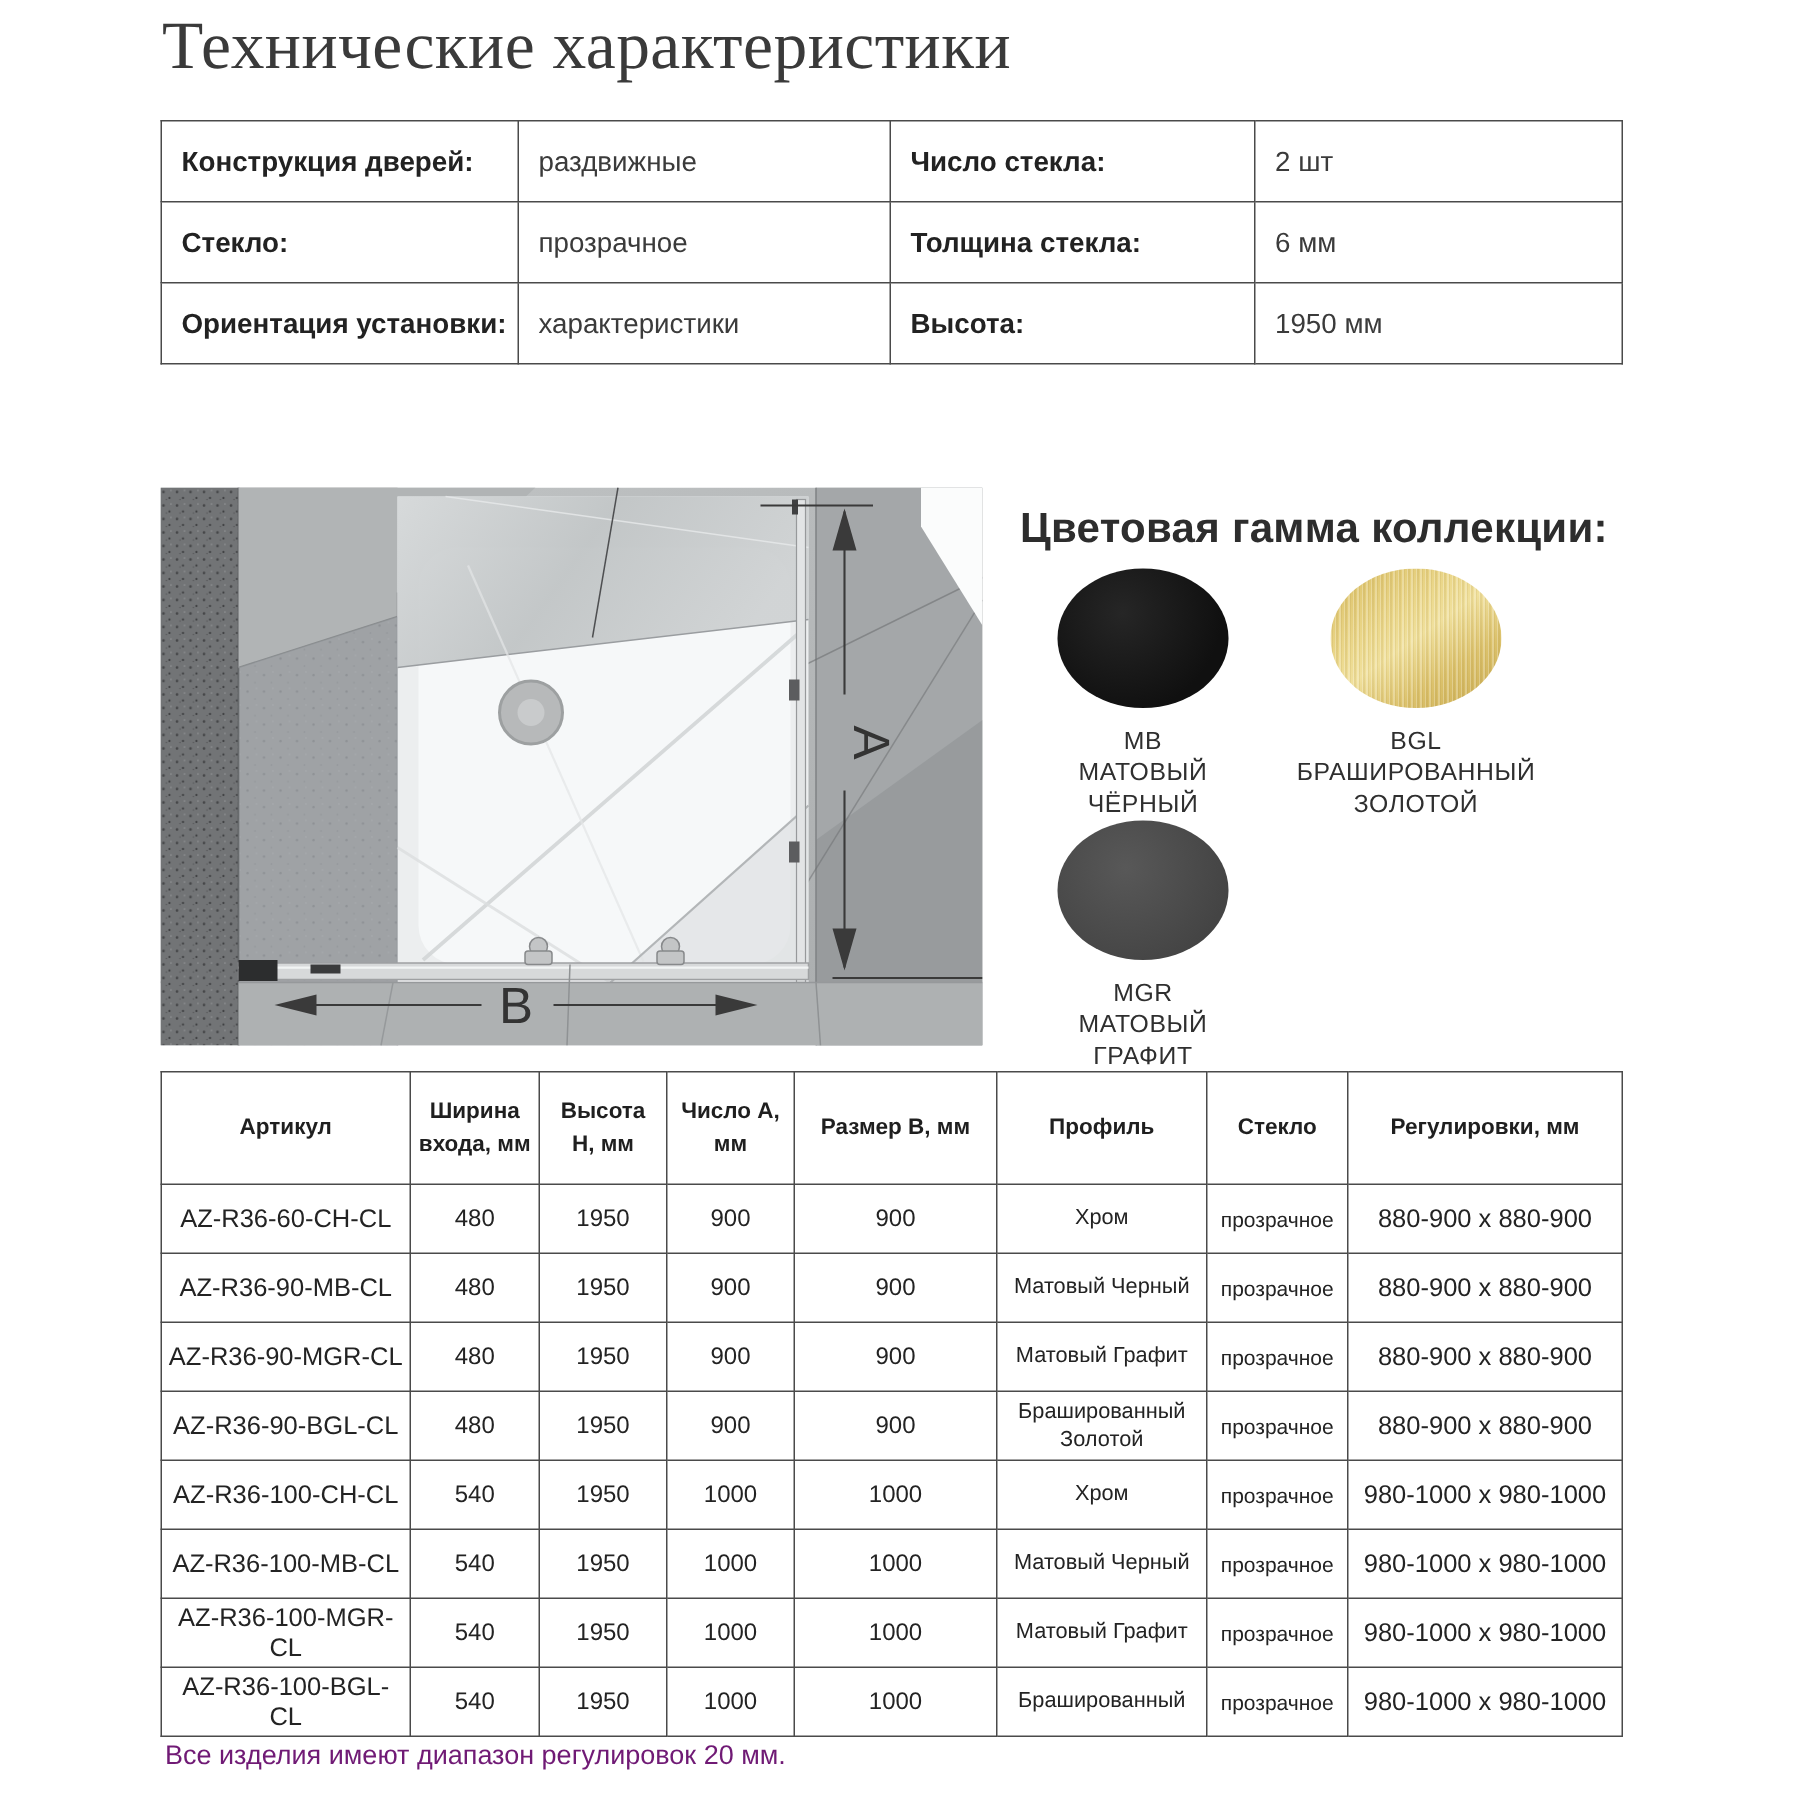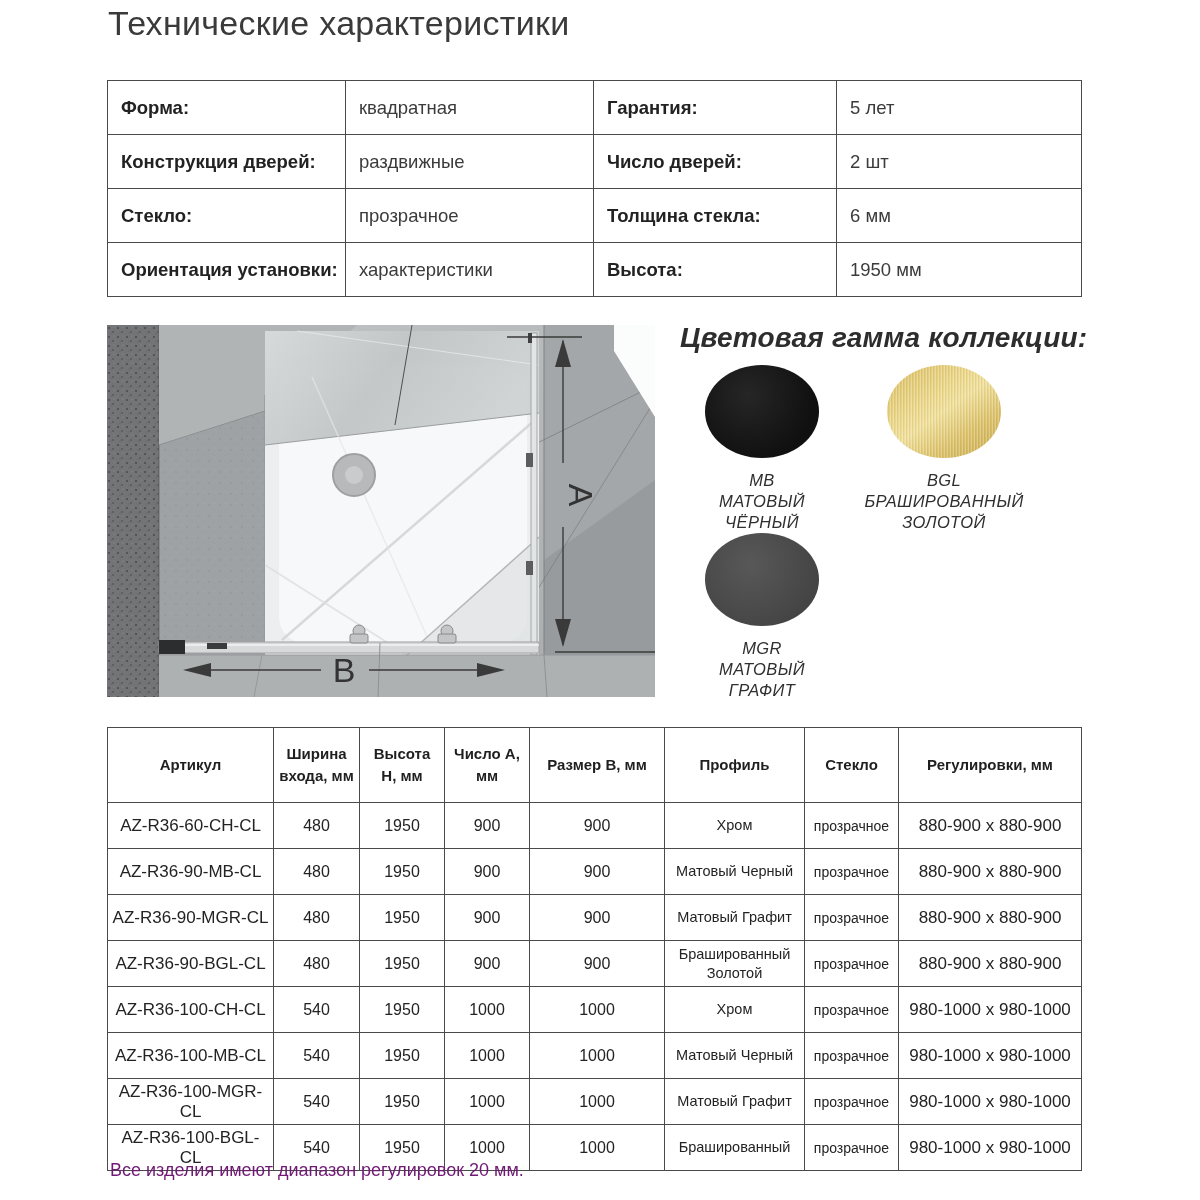--- a/index.html
+++ b/index.html
@@ -6,8 +6,8 @@
   .page{position:relative;width:1200px;height:1200px;background:#ffffff;overflow:hidden;
         font-family:"Liberation Sans", sans-serif;color:#2b2b2b;}
 
-  .title{position:absolute;left:108px;top:4px;font-size:34px;font-weight:400;
-         color:#3a3a3a;letter-spacing:0.3px;}
+  .title{position:absolute;left:108px;top:4px;font-size:45px;font-weight:400;
+         color:#3a3a3a;letter-spacing:0.3px;font-family:Liberation Serif, serif;}
 
   
   .spec-table{position:absolute;left:107px;top:80px;border-collapse:collapse;width:974px;table-layout:fixed;}

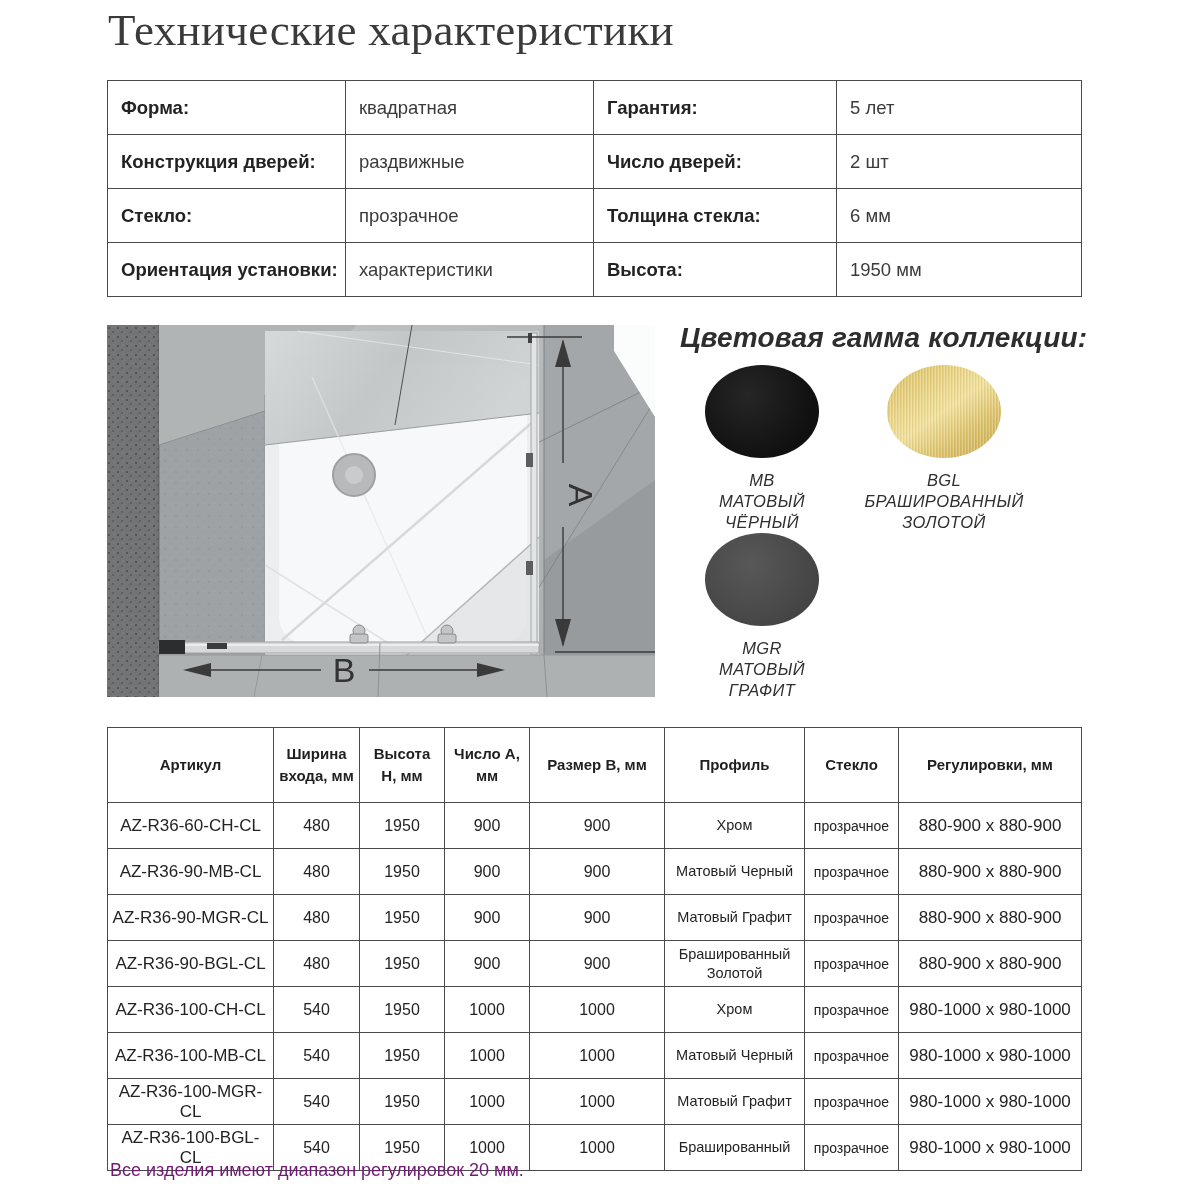--- a/index.html
+++ b/index.html
@@ -65,12 +65,6 @@
         <col style="width:245px">
       </colgroup>
     <tbody>
-    <tr>
-      <td class="sl">Форма:</td>
-      <td class="sv">квадратная</td>
-      <td class="sl">Гарантия:</td>
-      <td class="sv">5 лет</td>
-    </tr>
     <tr>
       <td class="sl">Конструкция дверей:</td>
       <td class="sv">раздвижные</td>

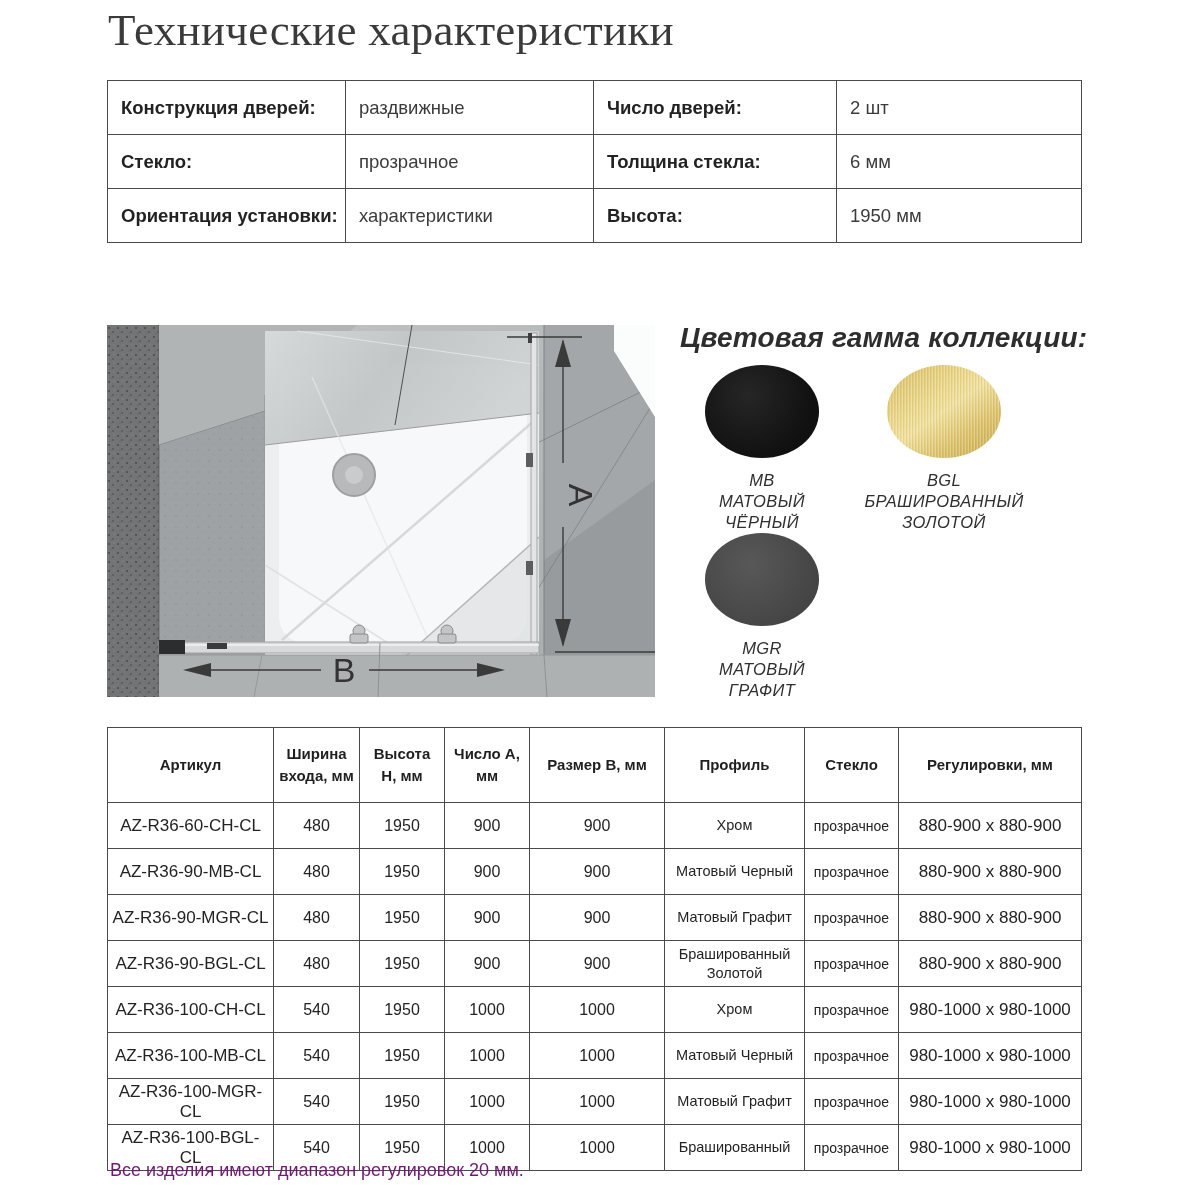--- a/index.html
+++ b/index.html
@@ -68,7 +68,7 @@
     <tr>
       <td class="sl">Конструкция дверей:</td>
       <td class="sv">раздвижные</td>
-      <td class="sl">Число дверей:</td>
+      <td class="sl">Число стекла:</td>
       <td class="sv">2 шт</td>
     </tr>
     <tr>

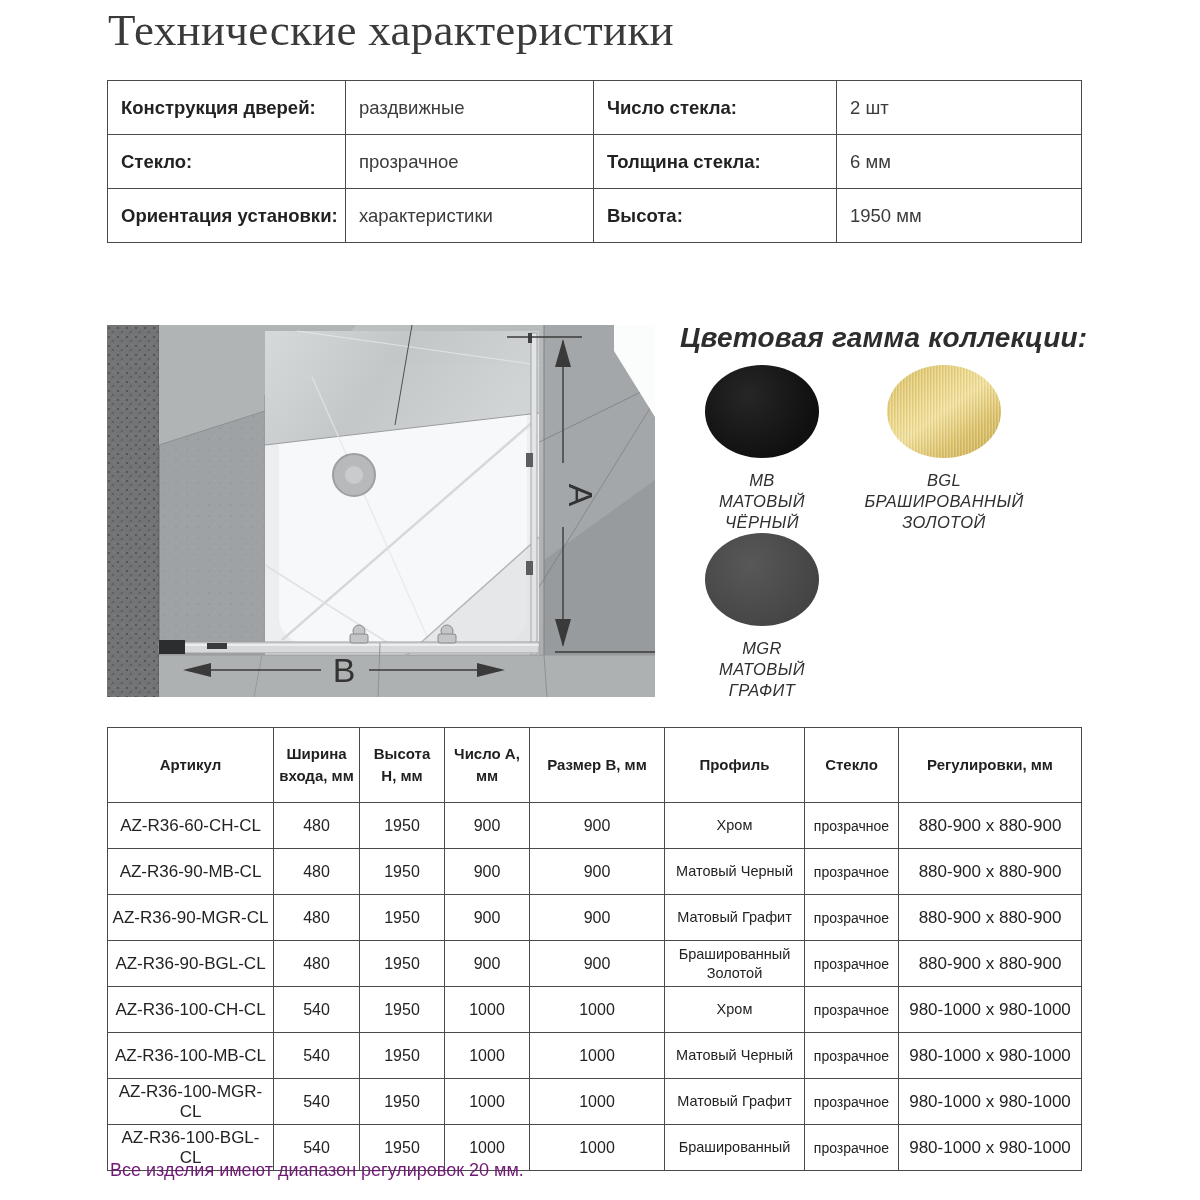--- a/index.html
+++ b/index.html
@@ -21,7 +21,7 @@
   .diagram text{font-family:"Liberation Sans", sans-serif;fill:#333;}
 
   
-  .palette{position:absolute;left:671px;top:322px;width:420px;font-style:italic;}
+  .palette{position:absolute;left:671px;top:336px;width:420px;}
   .palette-heading{font-size:28px;font-weight:bold;color:#2d2d2d;margin:0 0 11px 9px;letter-spacing:0.2px;}
   .swatch-grid{display:grid;grid-template-columns:182px 182px;grid-template-rows:168px 168px;justify-items:center;}
   .swatch{display:flex;flex-direction:column;align-items:center;}

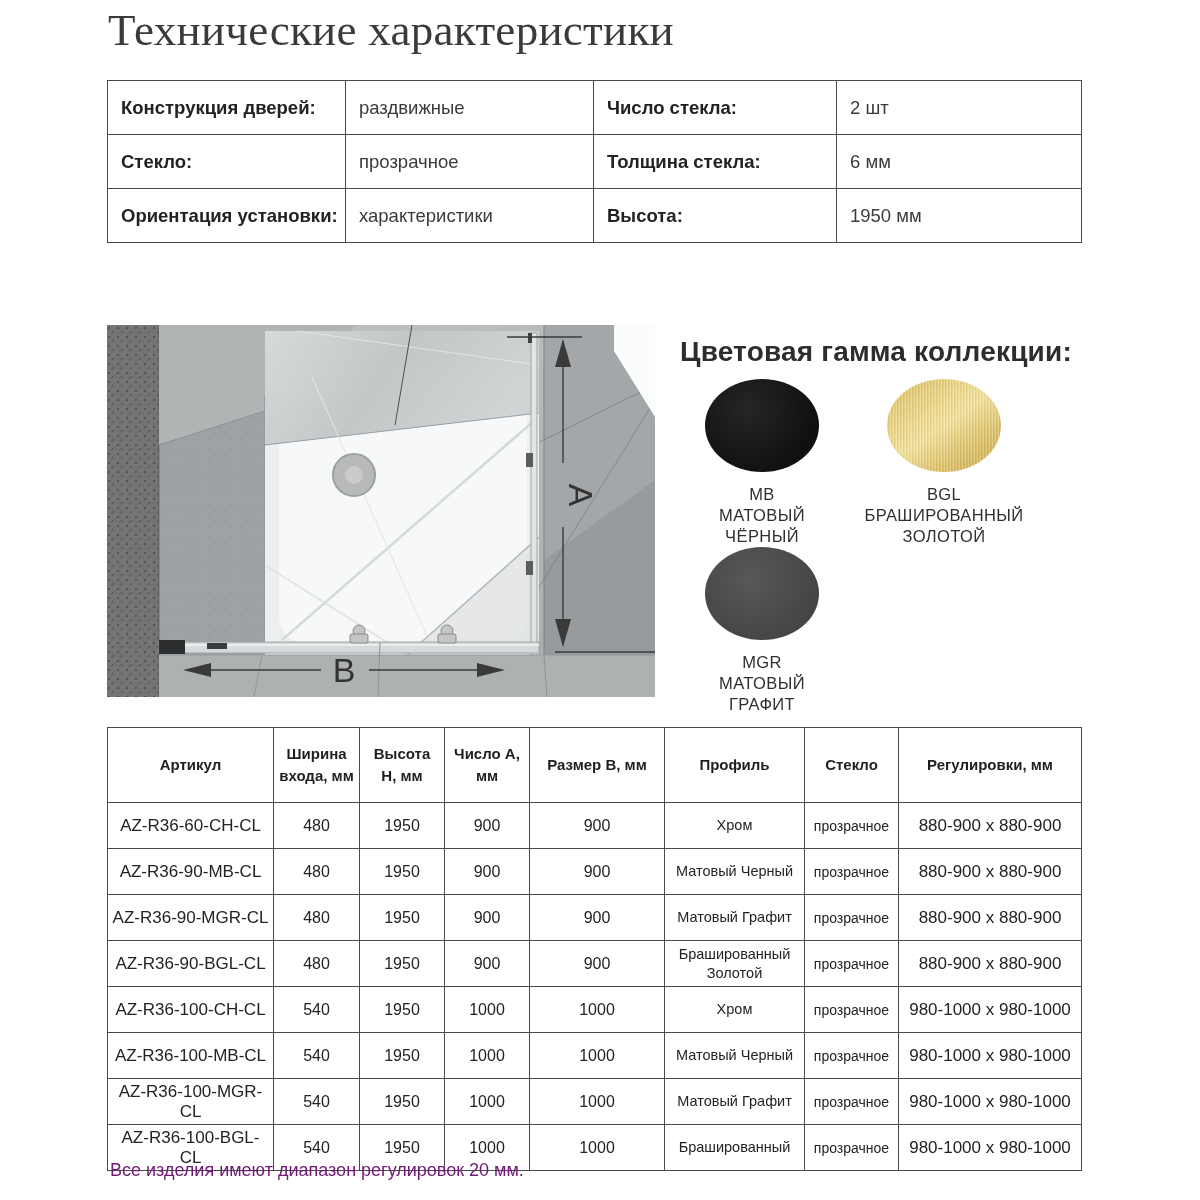--- a/index.html
+++ b/index.html
@@ -38,7 +38,7 @@
                 color:#2f2f2f;letter-spacing:0.4px;max-width:185px;}
 
   
-  .data-table{position:absolute;left:107px;top:714px;border-collapse:collapse;width:974px;table-layout:fixed;margin-top:13px;}
+  .data-table{position:absolute;left:107px;top:714px;border-collapse:collapse;width:974px;table-layout:fixed;}
   .data-table th{border:1px solid #4a4a4a;height:74px;font-size:15px;font-weight:bold;color:#1f1f1f;
                  text-align:center;vertical-align:middle;line-height:1.45;padding:0 5px;}
   .data-table td{border:1px solid #4a4a4a;height:41px;text-align:center;vertical-align:middle;

